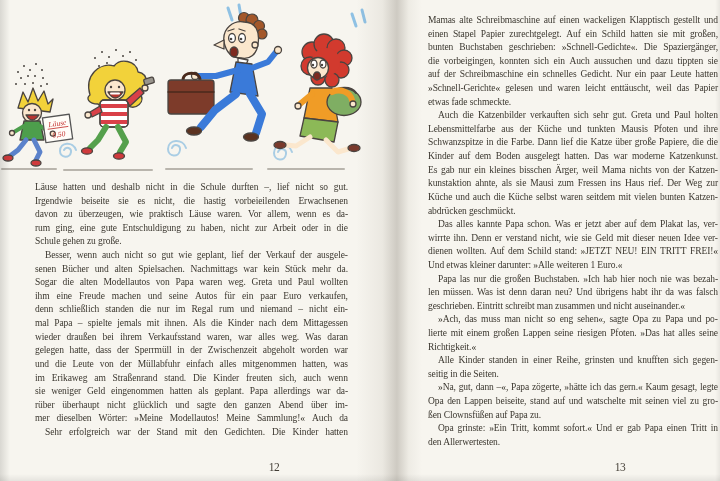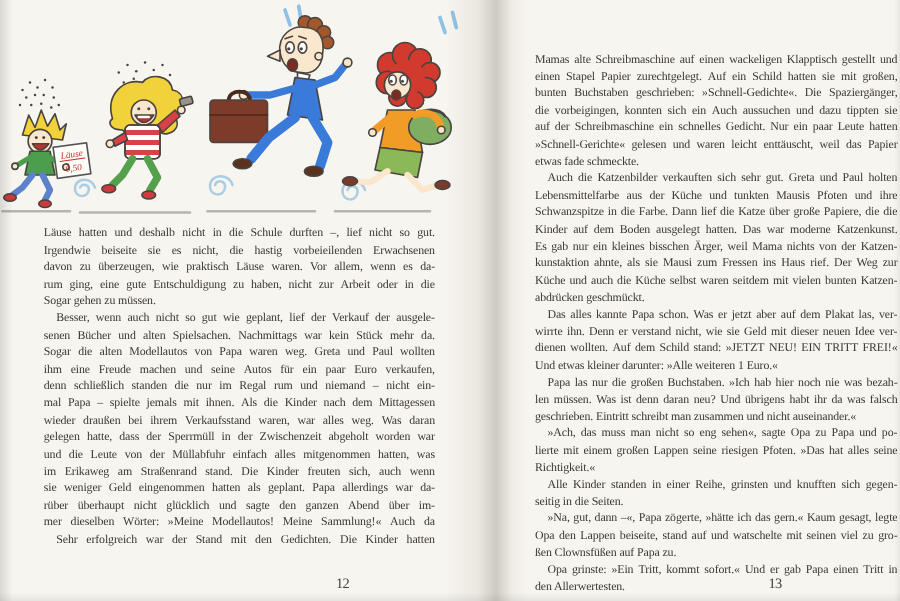--- a/index.html
+++ b/index.html
@@ -24,7 +24,7 @@
 
   .textblock { position:absolute; color:#3b372f; }
   #left-text  { left:35px;  top:181px; width:313px; }
-  #right-text { left:428px; top:14px;  width:290px;margin-top:28px; }
+  #right-text { left:428px; top:14px;  width:290px; }
   .tline {
     height:13.62px; line-height:13.62px; font-size:9.5px;
     letter-spacing:-0.1px; white-space:nowrap;

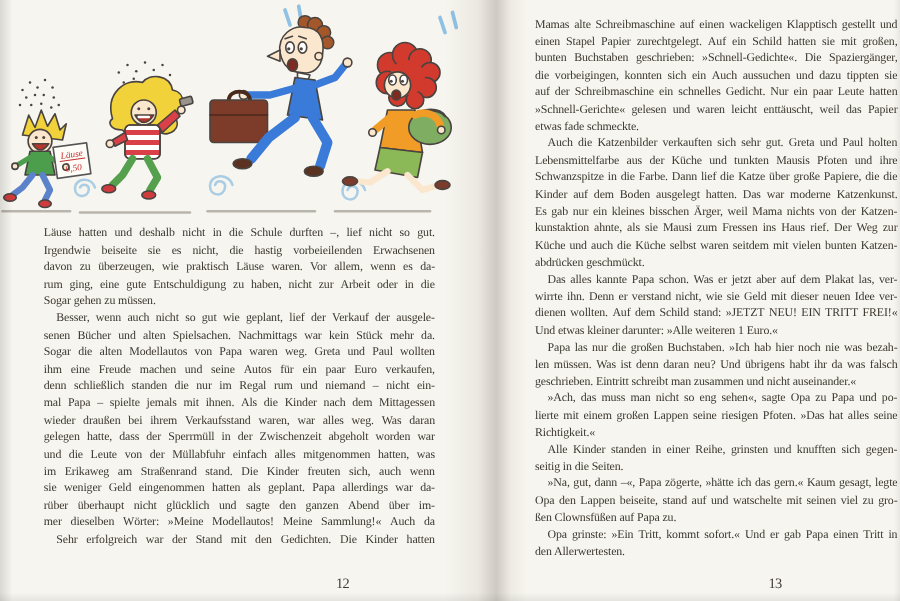--- a/index.html
+++ b/index.html
@@ -288,7 +288,7 @@
         <span>in</span>
         <span>die</span>
       </div>
-      <div class="tline">Sogar gehen zu müssen.</div>
+      <div class="tline">Schule gehen zu große.</div>
       <div class="tline indent just">
         <span>Besser,</span>
         <span>wenn</span>

